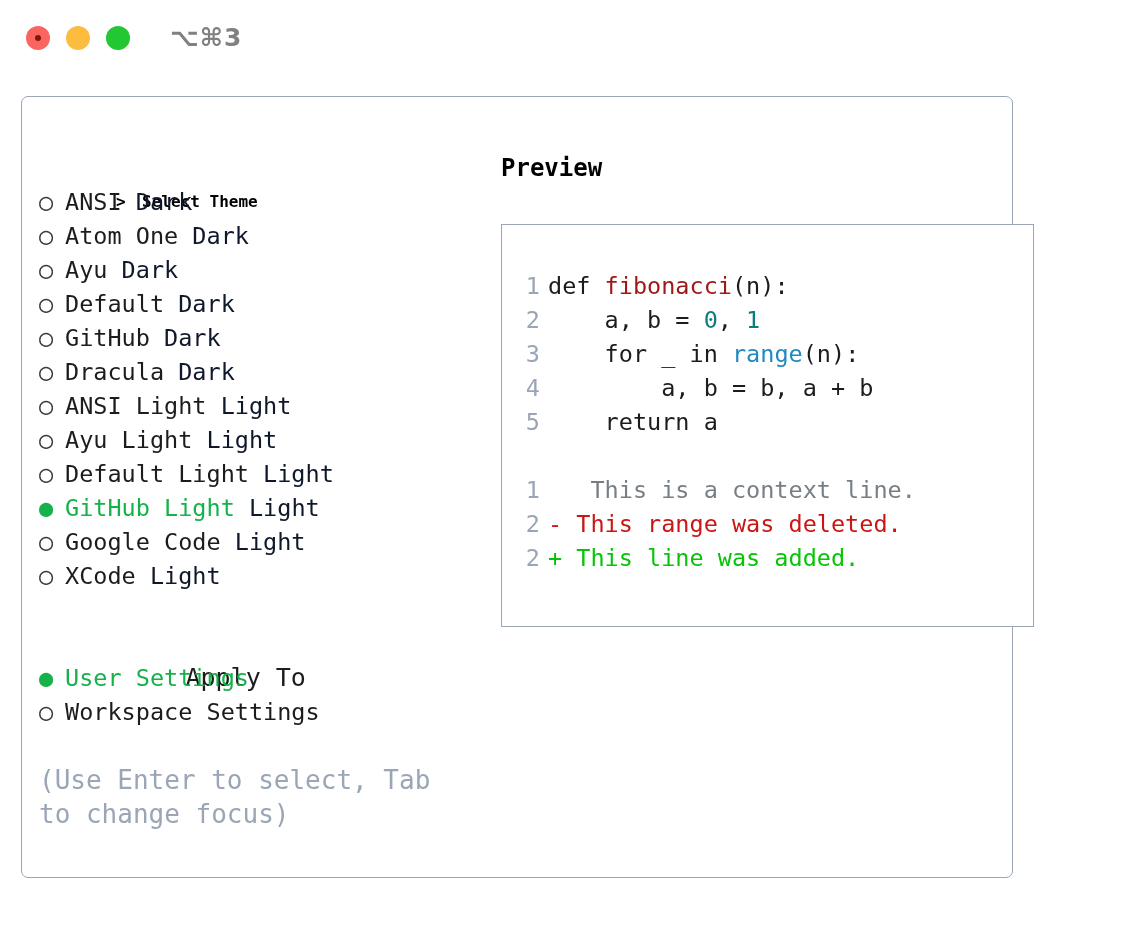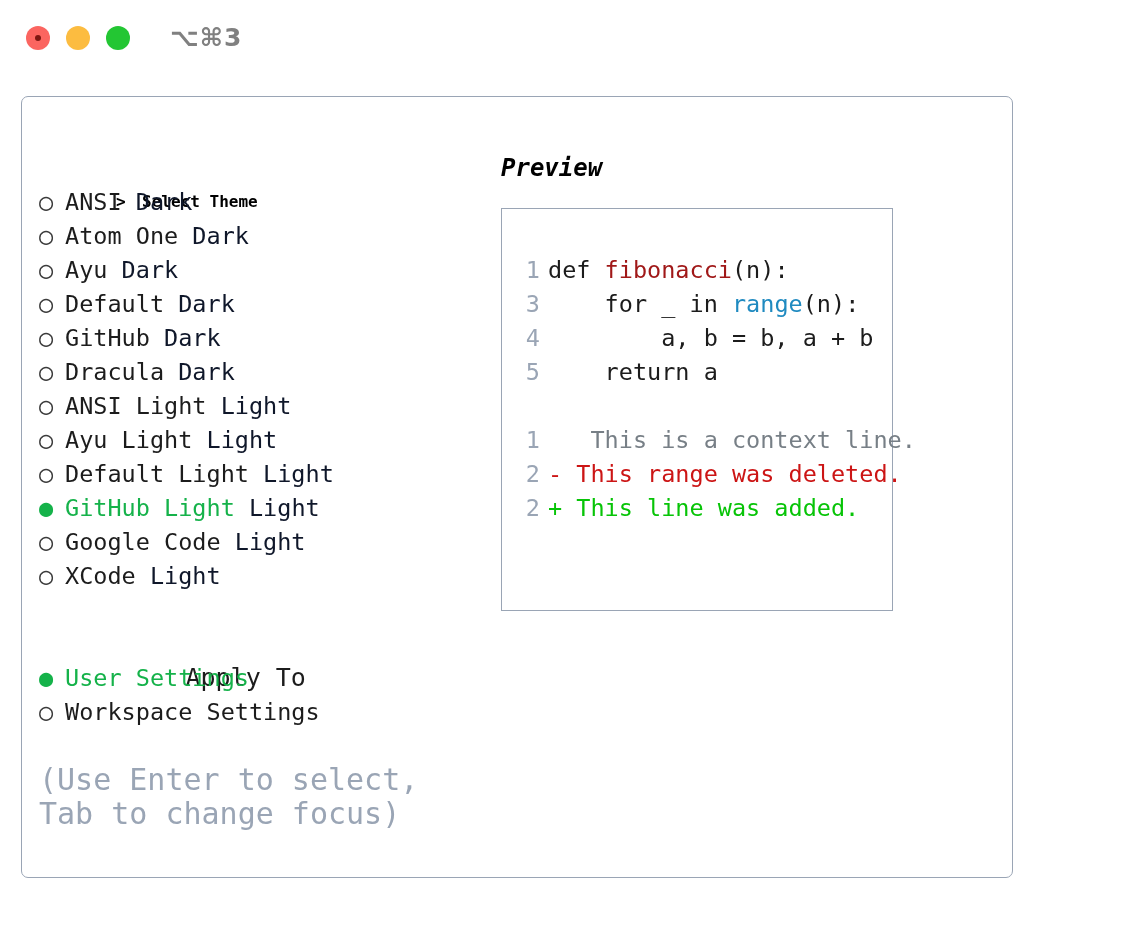--- a/index.html
+++ b/index.html
@@ -147,7 +147,6 @@
     color: #000000;
     line-height: 34px;
     height: 34px;
-    font-style: italic;
   }
   .preview-box {
     margin-top: 23px;

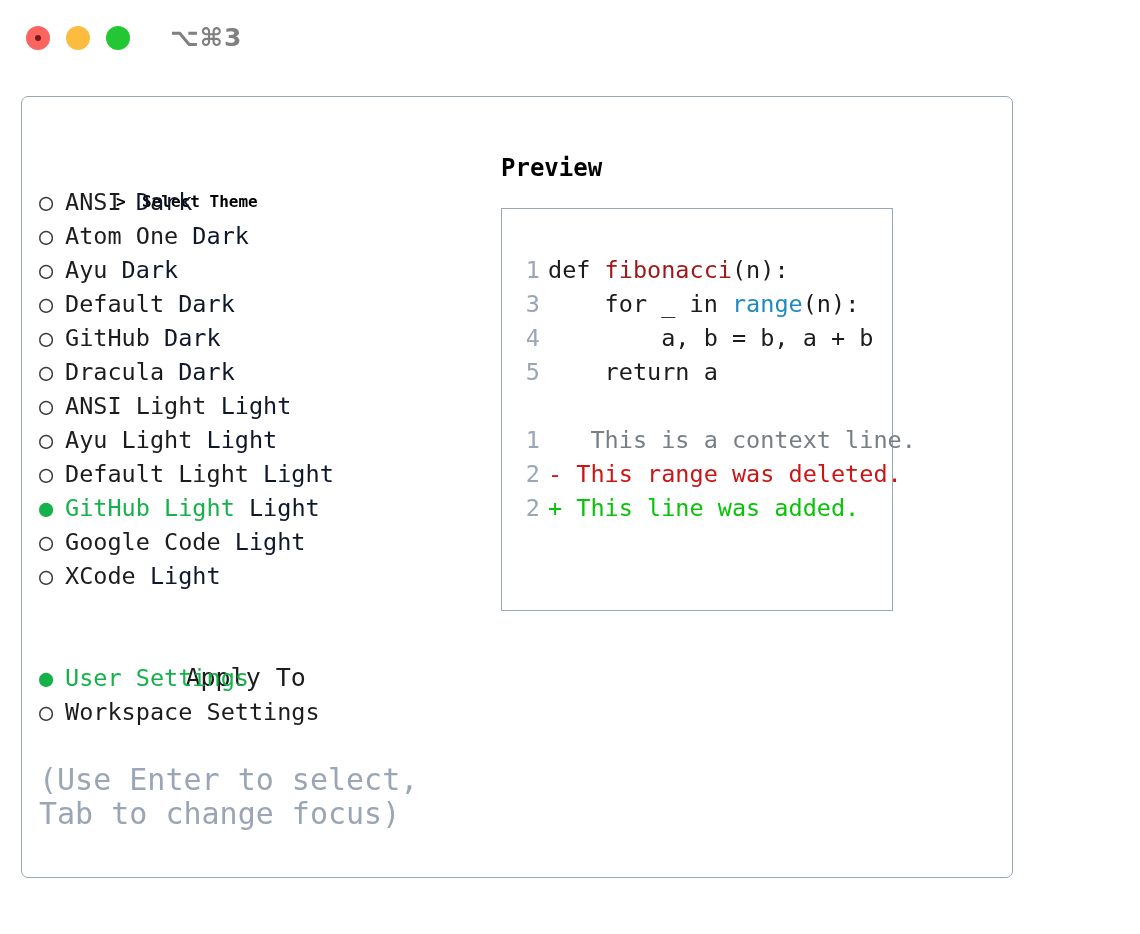--- a/index.html
+++ b/index.html
@@ -149,8 +149,8 @@
     height: 34px;
   }
   .preview-box {
-    margin-top: 23px;
-    width: 392px;
+    margin-top: 39px;
+    width: 533px;
     height: 403px;
     border: 1.5px solid #9aa5b5;
     box-sizing: border-box;

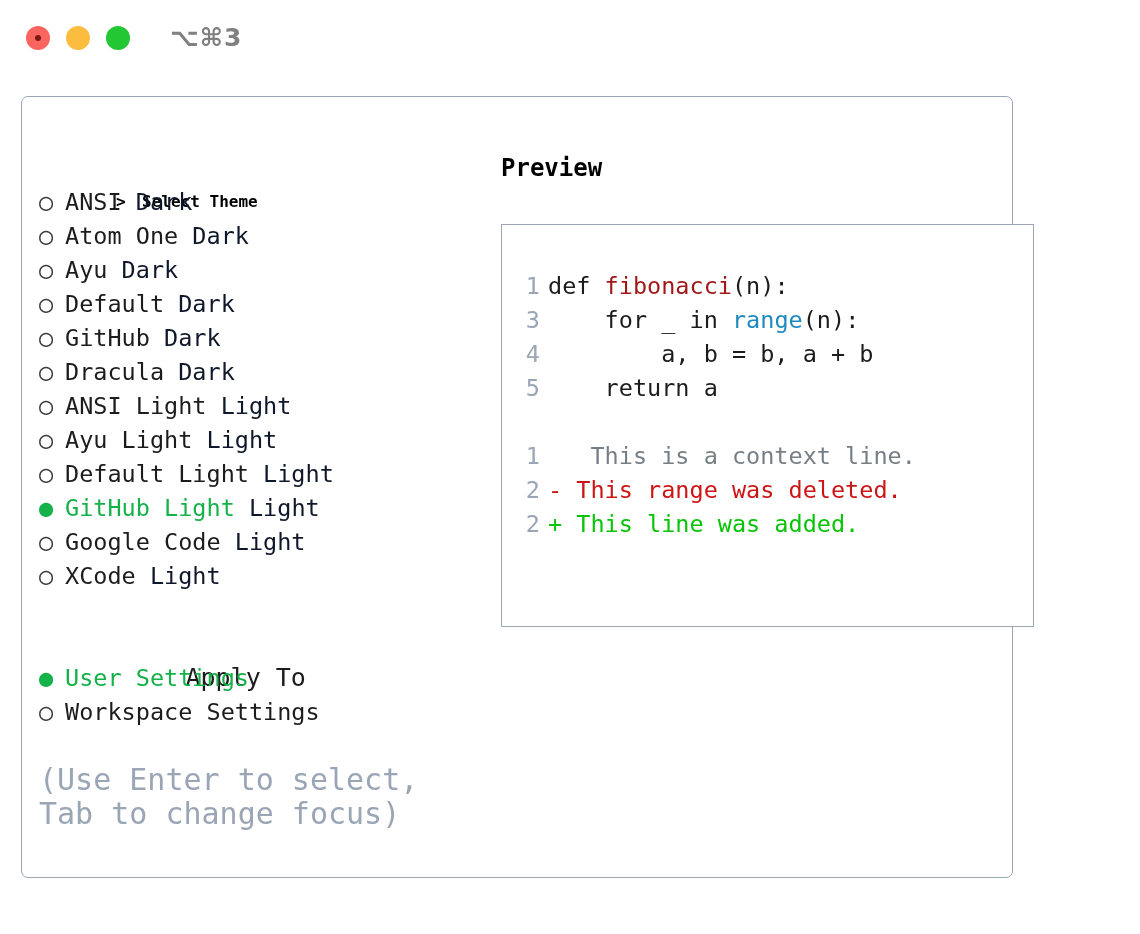--- a/index.html
+++ b/index.html
@@ -235,6 +235,7 @@
       <div class="preview-box">
         <div id="code-block">
             <div class="code-line"><span class="lineno">1</span><span class="kw">def </span><span class="fn">fibonacci</span><span class="punct">(n):</span></div>
+            <div class="code-line"><span class="lineno">2</span><span class="kw">    a, b = </span><span class="num">0</span><span class="punct">, </span><span class="num">1</span></div>
             <div class="code-line"><span class="lineno">3</span><span class="kw">    for _ in </span><span class="builtin">range</span><span class="punct">(n):</span></div>
             <div class="code-line"><span class="lineno">4</span><span class="kw">        a, b = b, a + b</span></div>
             <div class="code-line"><span class="lineno">5</span><span class="kw">    return a</span></div>

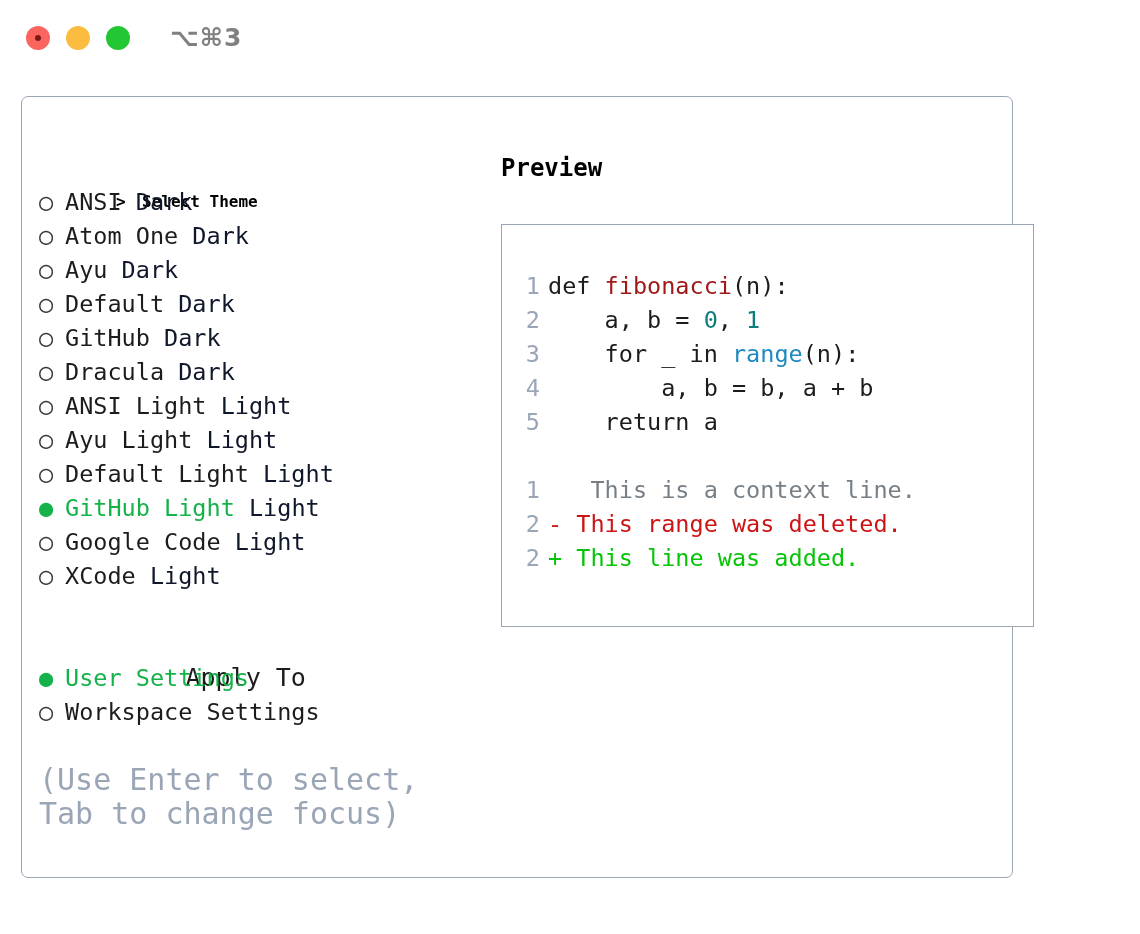--- a/index.html
+++ b/index.html
@@ -127,7 +127,7 @@
 
   .hint {
     margin-top: 34px;
-    font-size: 30px;
+    font-size: 26px;
     line-height: 34px;
     color: #9aa5b5;
     width: 400px;

